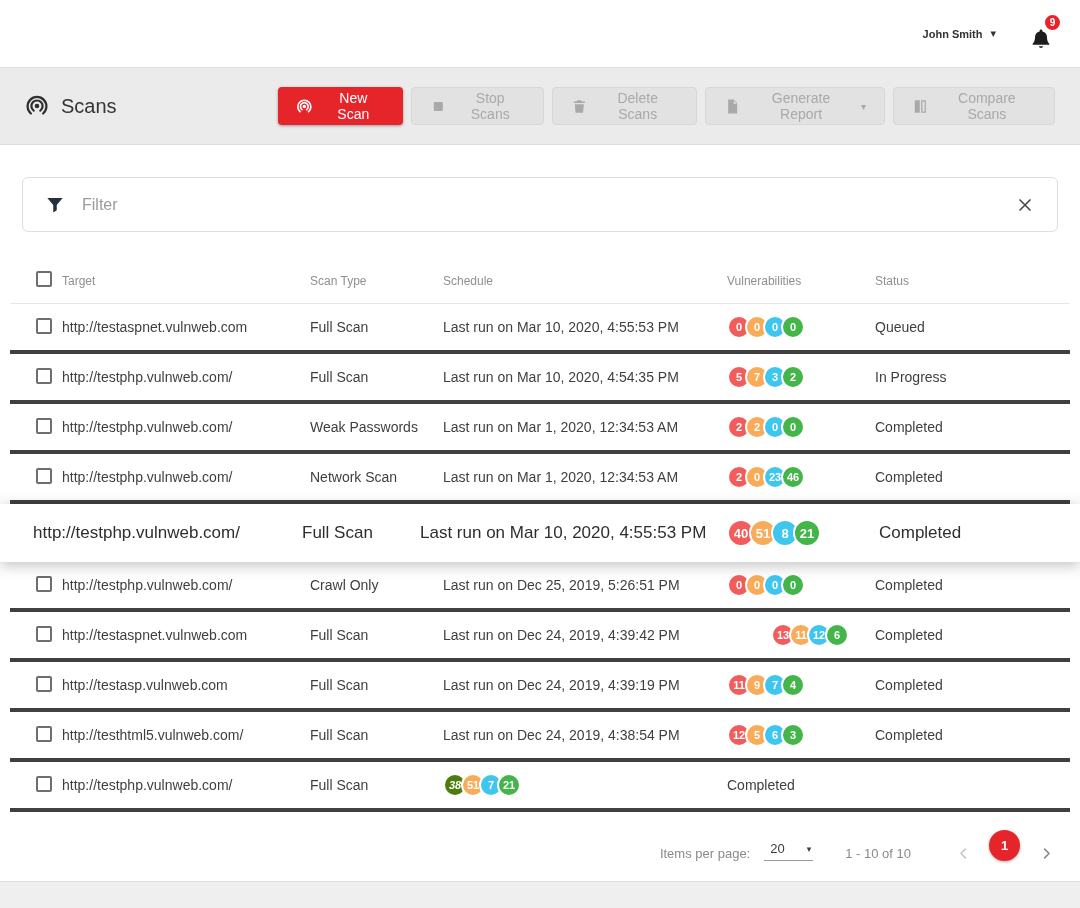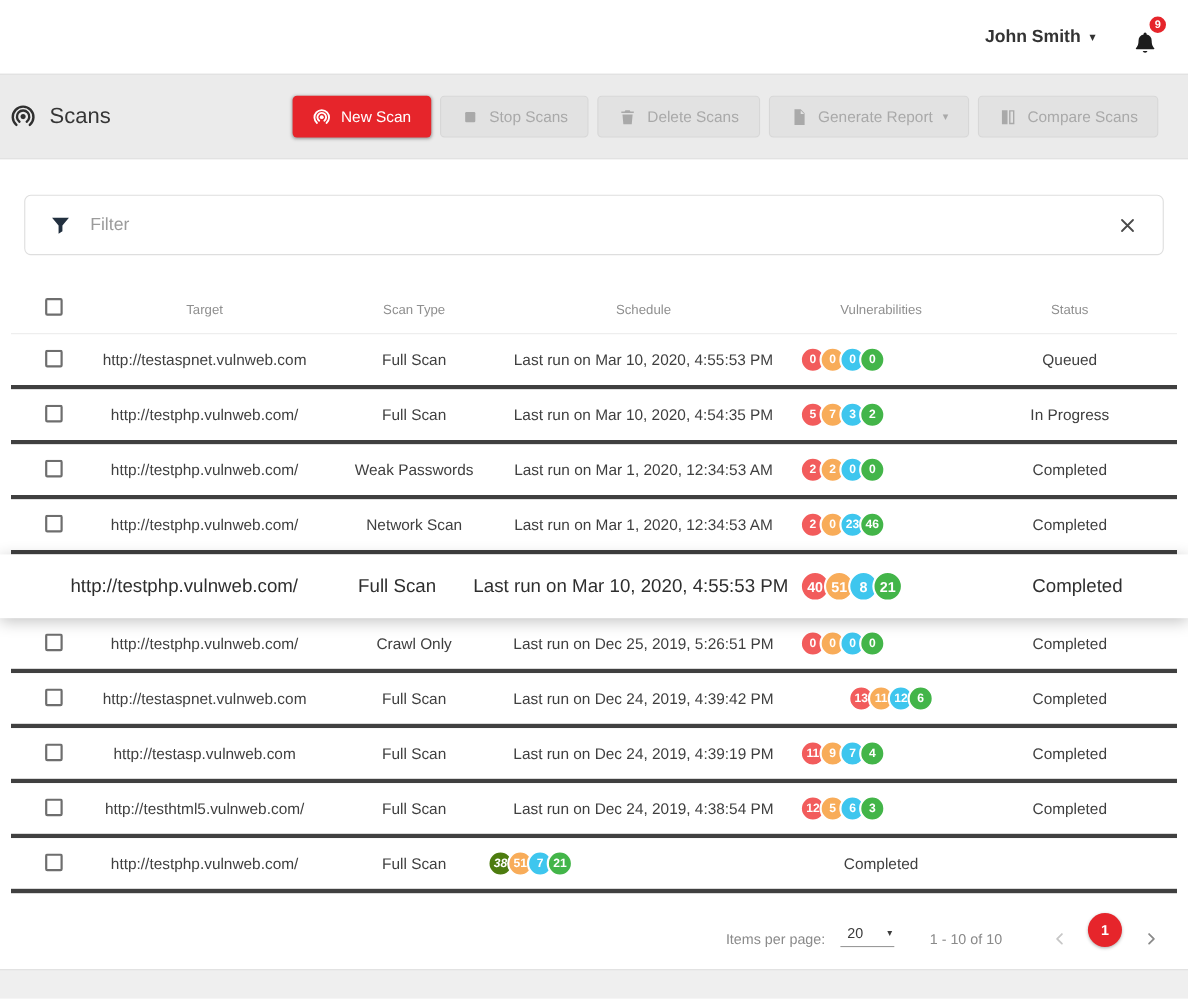--- a/index.html
+++ b/index.html
@@ -16,7 +16,7 @@
     justify-content:flex-end; padding-right:22px; gap:28px; flex:none;
   }
   .user-menu { display:flex; align-items:center; gap:8px; cursor:pointer; }
-  .user-name { font-size:16px; font-weight:700; color:#333; }
+  .user-name { font-size:11px; font-weight:700; color:#333; }
   .caret { font-size:11px; color:#333; }
   .bell-wrap { position:relative; width:34px; height:34px; display:flex; align-items:flex-end; justify-content:center; cursor:pointer; }
   .bell-svg { width:24px; height:24px; color:#1d1d1d; }

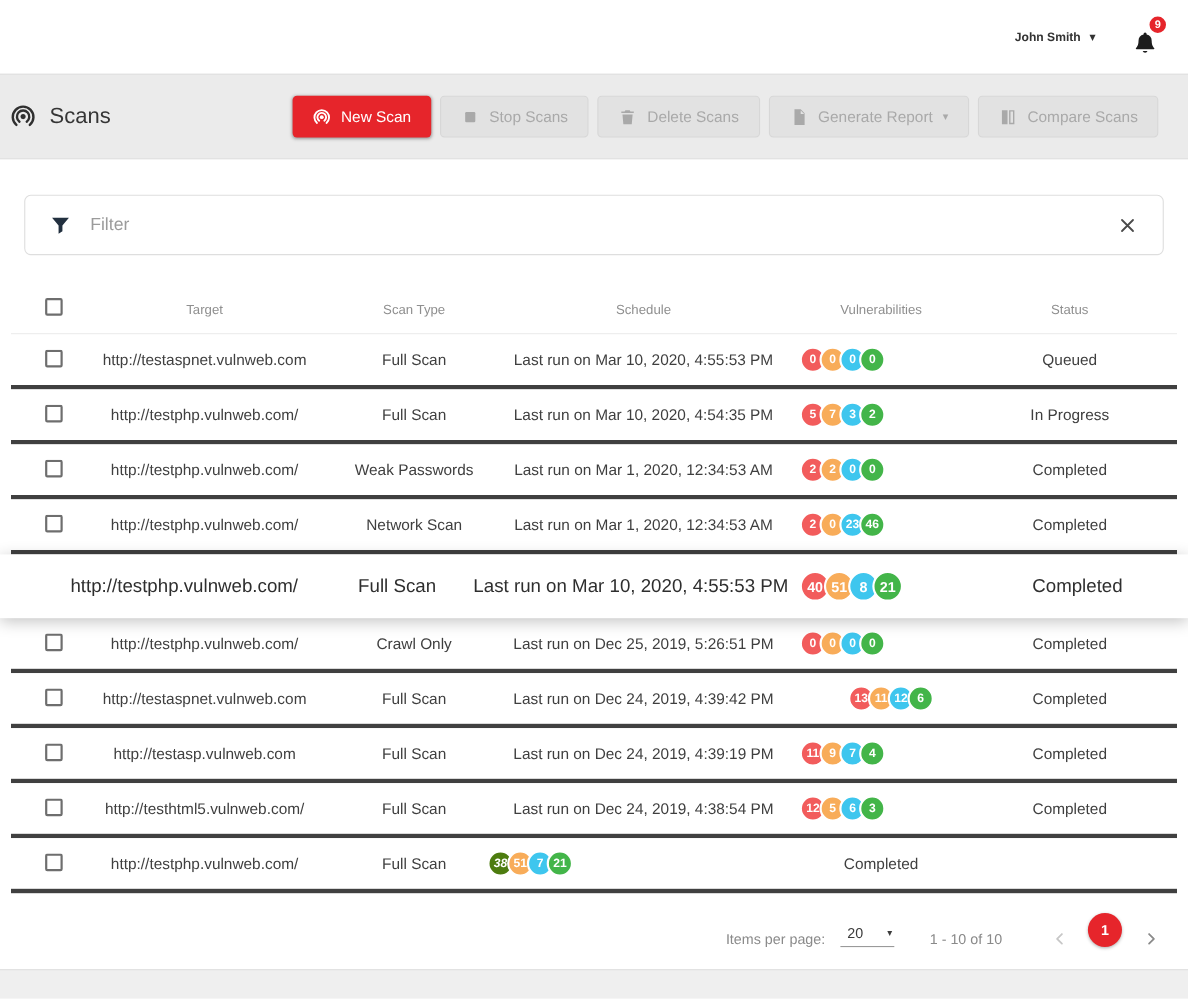--- a/index.html
+++ b/index.html
@@ -29,7 +29,7 @@
   
   .toolbar {
     height:78px; background:#ebebeb; border-top:1px solid #e0e0e0; border-bottom:1px solid #dcdcdc;
-    display:flex; align-items:center; padding:0 9px; flex:none;
+    display:flex; align-items:center; padding:0 25px; flex:none;
   }
   .toolbar-title { display:flex; align-items:center; gap:12px; width:257px; }
   .scan-ico { width:24px; height:24px; color:#2f2f2f; }

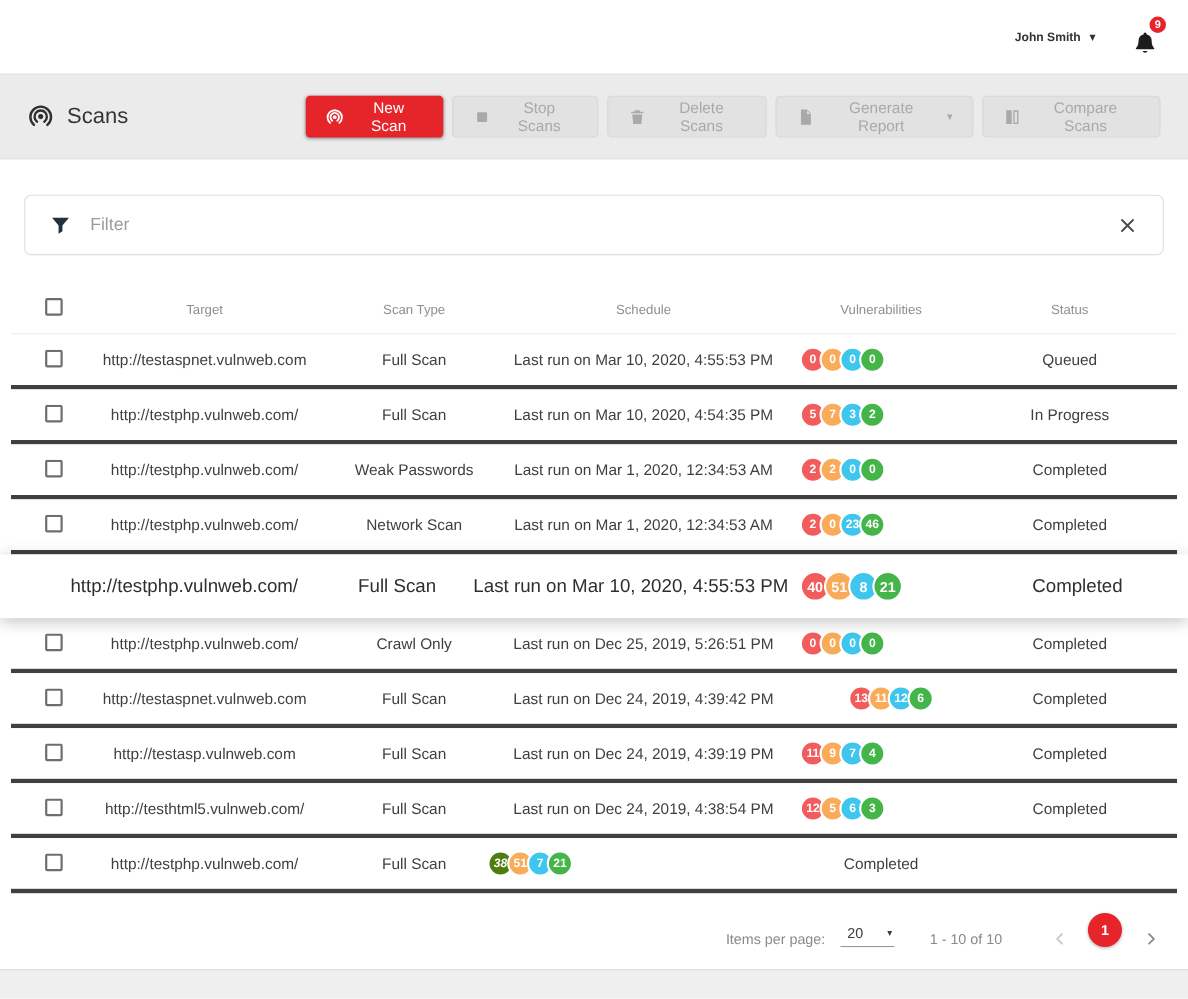--- a/index.html
+++ b/index.html
@@ -56,7 +56,7 @@
   .filter-label { font-size:16px; color:#9b9b9b; flex:1; }
   .filter-close { width:20px; height:20px; color:#4a4a4a; cursor:pointer; }
 
-  .table { margin:0 10px;text-align:center; }
+  .table { margin:0 10px; }
   .thead, .trow {
     display:grid; grid-template-columns:26px 248px 133px 284px 148px 1fr;
     align-items:center; padding-left:26px;

